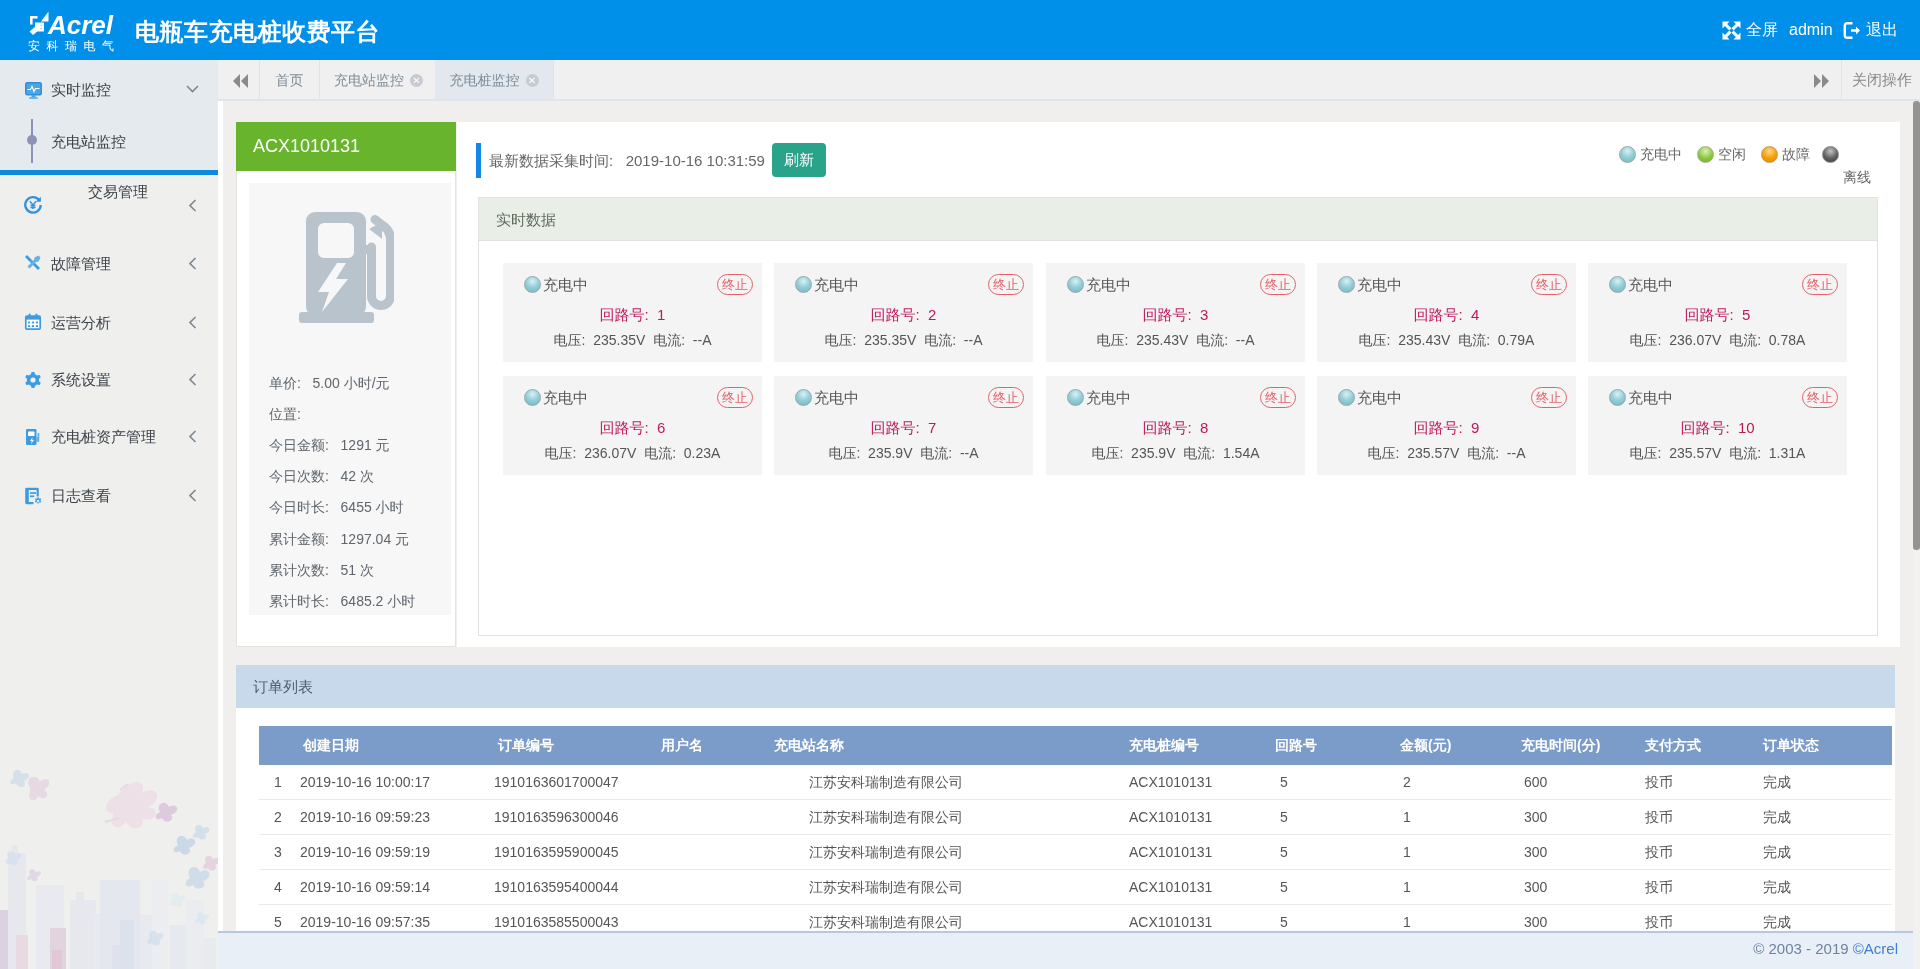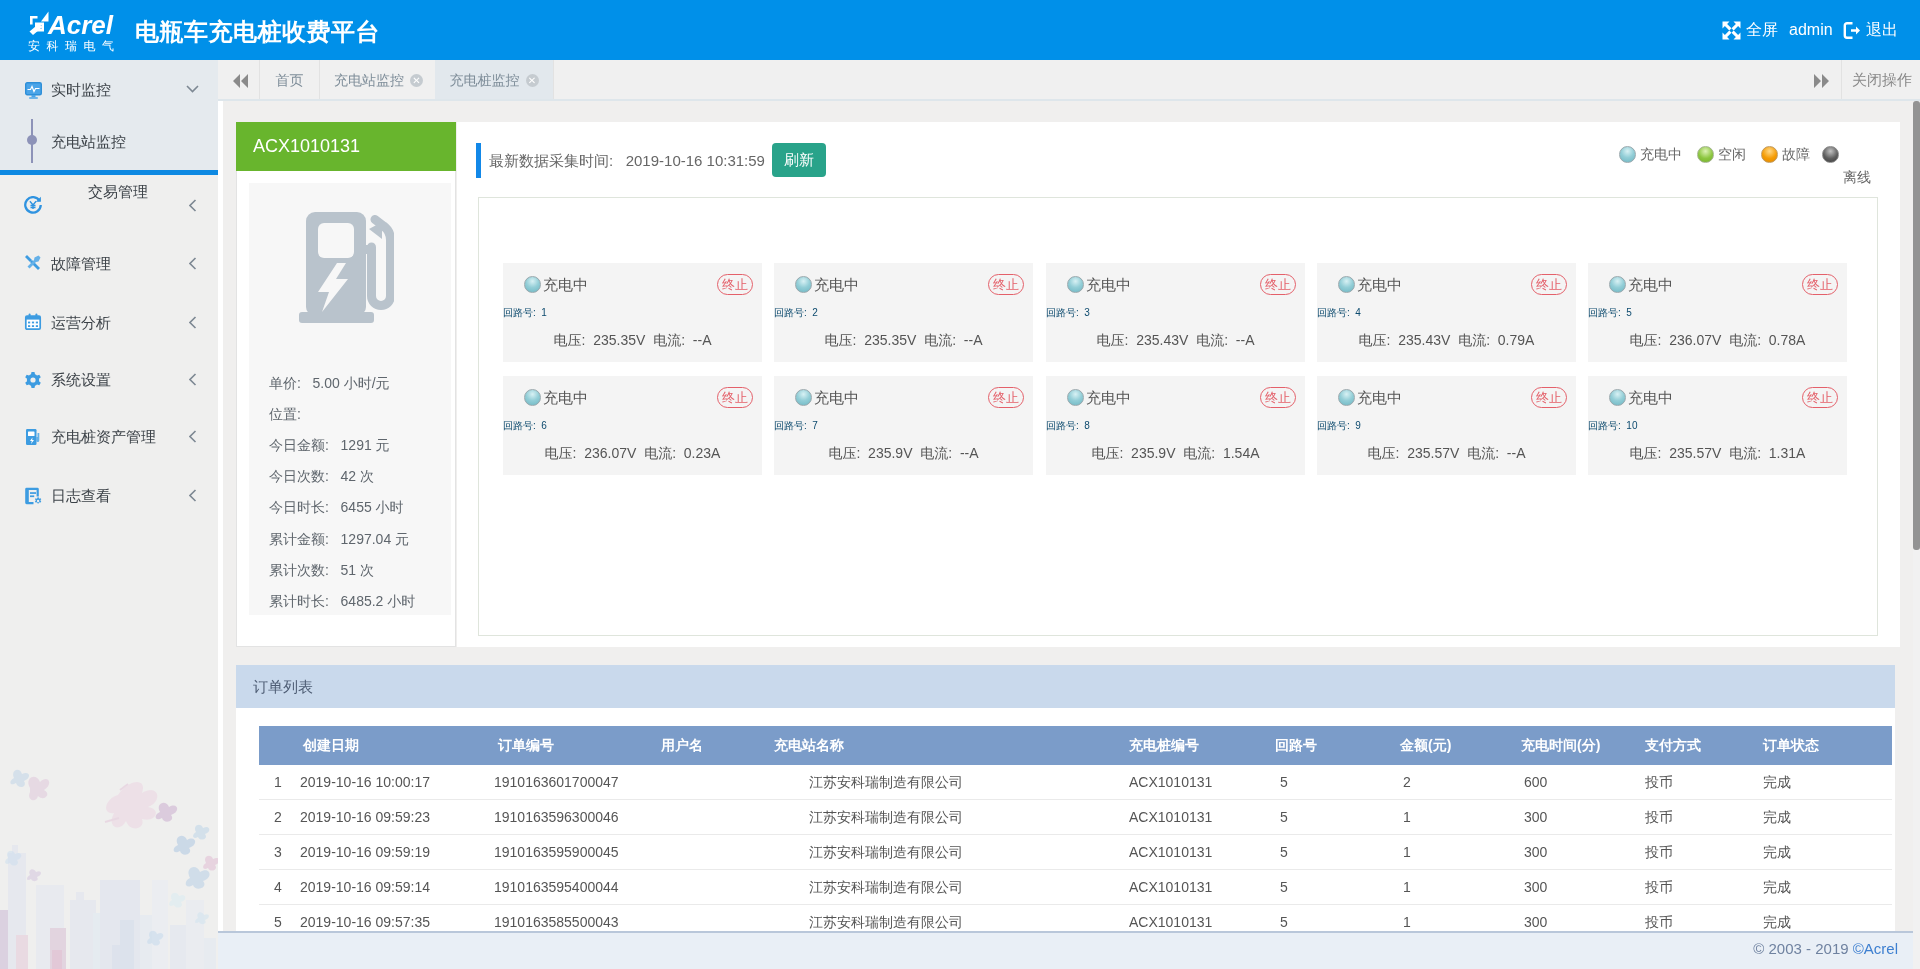--- a/index.html
+++ b/index.html
@@ -239,6 +239,7 @@
   <div class="abs" id="collect">最新数据采集时间:&nbsp;&nbsp;&nbsp;2019-10-16 10:31:59</div>
   <div class="abs" id="refreshbtn">刷新</div>
   <div class="abs" id="rtpanel"></div>
+  <div class="abs" id="rtpanel-h">实时数据</div>
   <div class="ccard" style="left:503px;top:263px;">
     <div class="dot"></div>
       <div class="st">充电中</div>

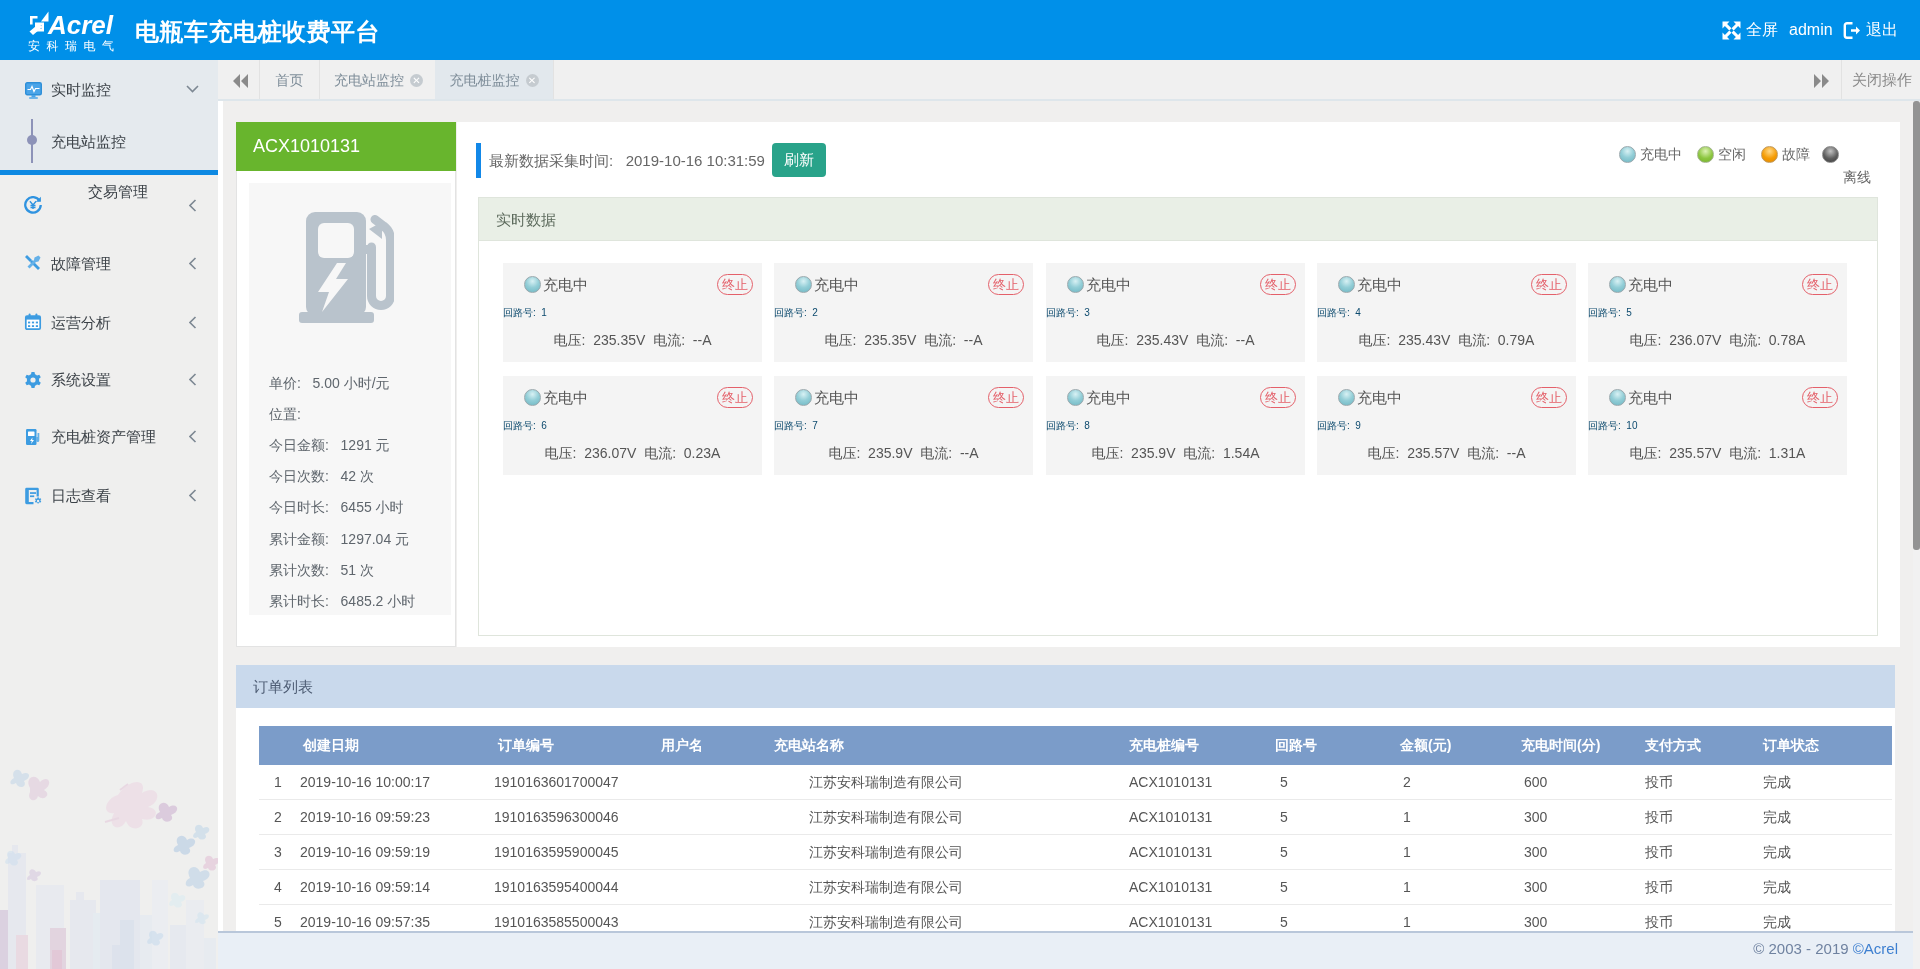--- a/index.html
+++ b/index.html
@@ -52,7 +52,7 @@
 .ccard .dot { position:absolute; left:21px; top:13px; width:17px; height:17px; border-radius:50%; background:radial-gradient(circle at 50% 28%, #d8f1f4 0%, #93ced7 48%, #6db6c2 100%); border:1px solid #9aa8ad; }
 .ccard .st { position:absolute; left:40px; top:13px; font-size:15px; color:#555; }
 .ccard .stop { position:absolute; right:9px; top:11px; width:36px; height:21px; border:1px solid #e4606a; border-radius:11px; color:#e4606a; font-size:13px; text-align:center; line-height:19px; }
-.ccard .l1 { position:absolute; left:0; top:43px; width:100%; text-align:left; font-size:10px; color:#0c4a6e; }
+.ccard .l1 { position:absolute; left:0; top:43px; width:100%; text-align:center; font-size:15px; color:#be185d; }
 .ccard .l2 { position:absolute; left:0; top:69px; width:100%; text-align:center; font-size:14px; color:#555; }
 
 

